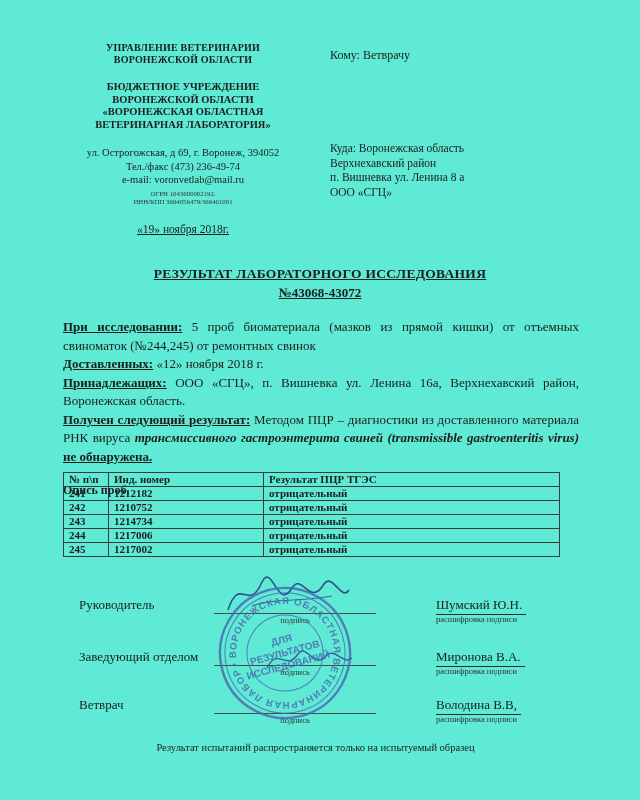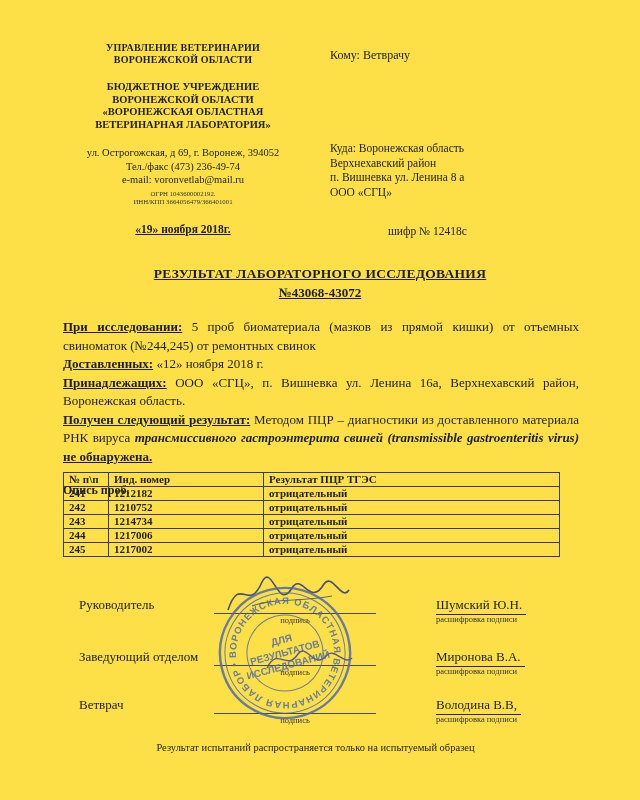--- a/index.html
+++ b/index.html
@@ -5,7 +5,7 @@
   * { margin:0; padding:0; box-sizing:border-box; }
   html,body { width:640px; height:800px; }
   body { background:#e8e6e1; font-family:"Liberation Serif", serif; color:#1d1d1d; }
-  .page { position:absolute; left:0; top:0; width:640px; height:800px; background:#fde047; overflow:hidden; }
+  .page { position:absolute; left:0; top:0; width:640px; height:800px; background:#5eead4; overflow:hidden; }
 
   
   .lh { position:absolute; left:72px; top:42px; width:222px; text-align:center; }

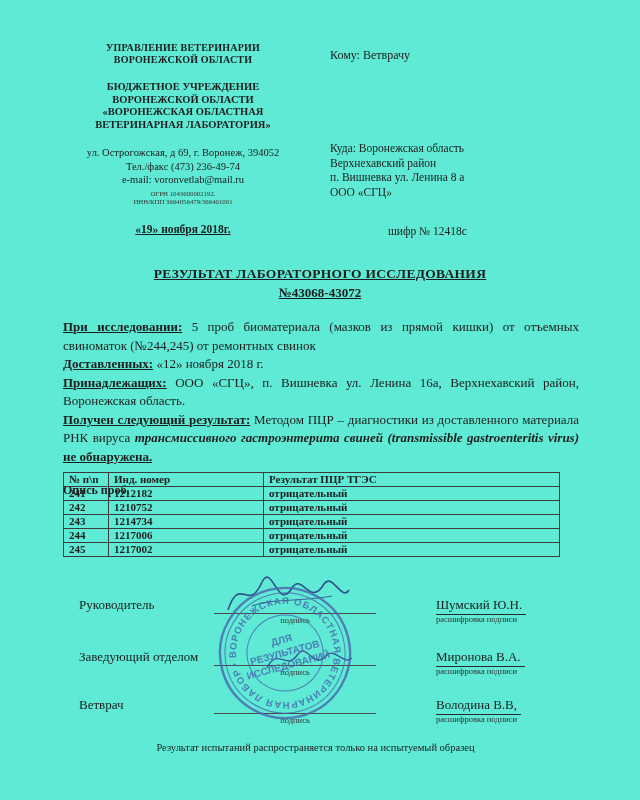--- a/index.html
+++ b/index.html
@@ -13,7 +13,7 @@
   .lh-inst { font-size:10.5px; line-height:12.5px; font-weight:bold; margin-top:15px; }
   .lh-contact { font-size:10.5px; line-height:13.5px; margin-top:15px; }
   .lh-reg { font-size:6.8px; line-height:8.5px; margin-top:3px; color:#333; }
-  .lh-date { margin-top:16px; font-size:11.5px; font-weight:bold; text-decoration:underline; }
+  .lh-date { margin-top:16px; font-size:11.5px; font-weight:normal; text-decoration:underline; }
 
   
   .rcpt { position:absolute; left:330px; top:48px; width:240px; font-size:11.5px; }

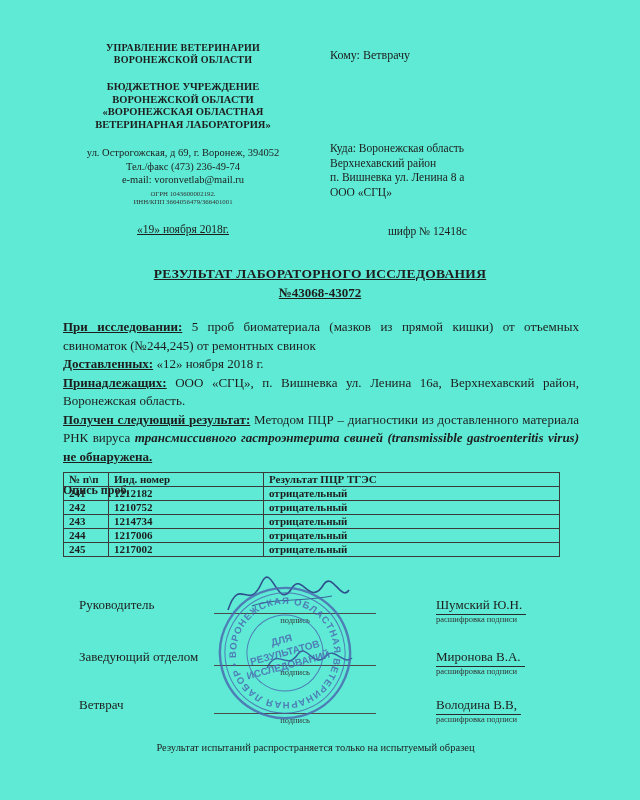--- a/index.html
+++ b/index.html
@@ -96,7 +96,6 @@
       <div>п. Вишневка ул. Ленина 8 а</div>
       <div>ООО  «СГЦ»</div>
     </div>
-    <div class="rcpt-cipher">шифр № 12418с</div>
   </div>
 
   <div class="title">

